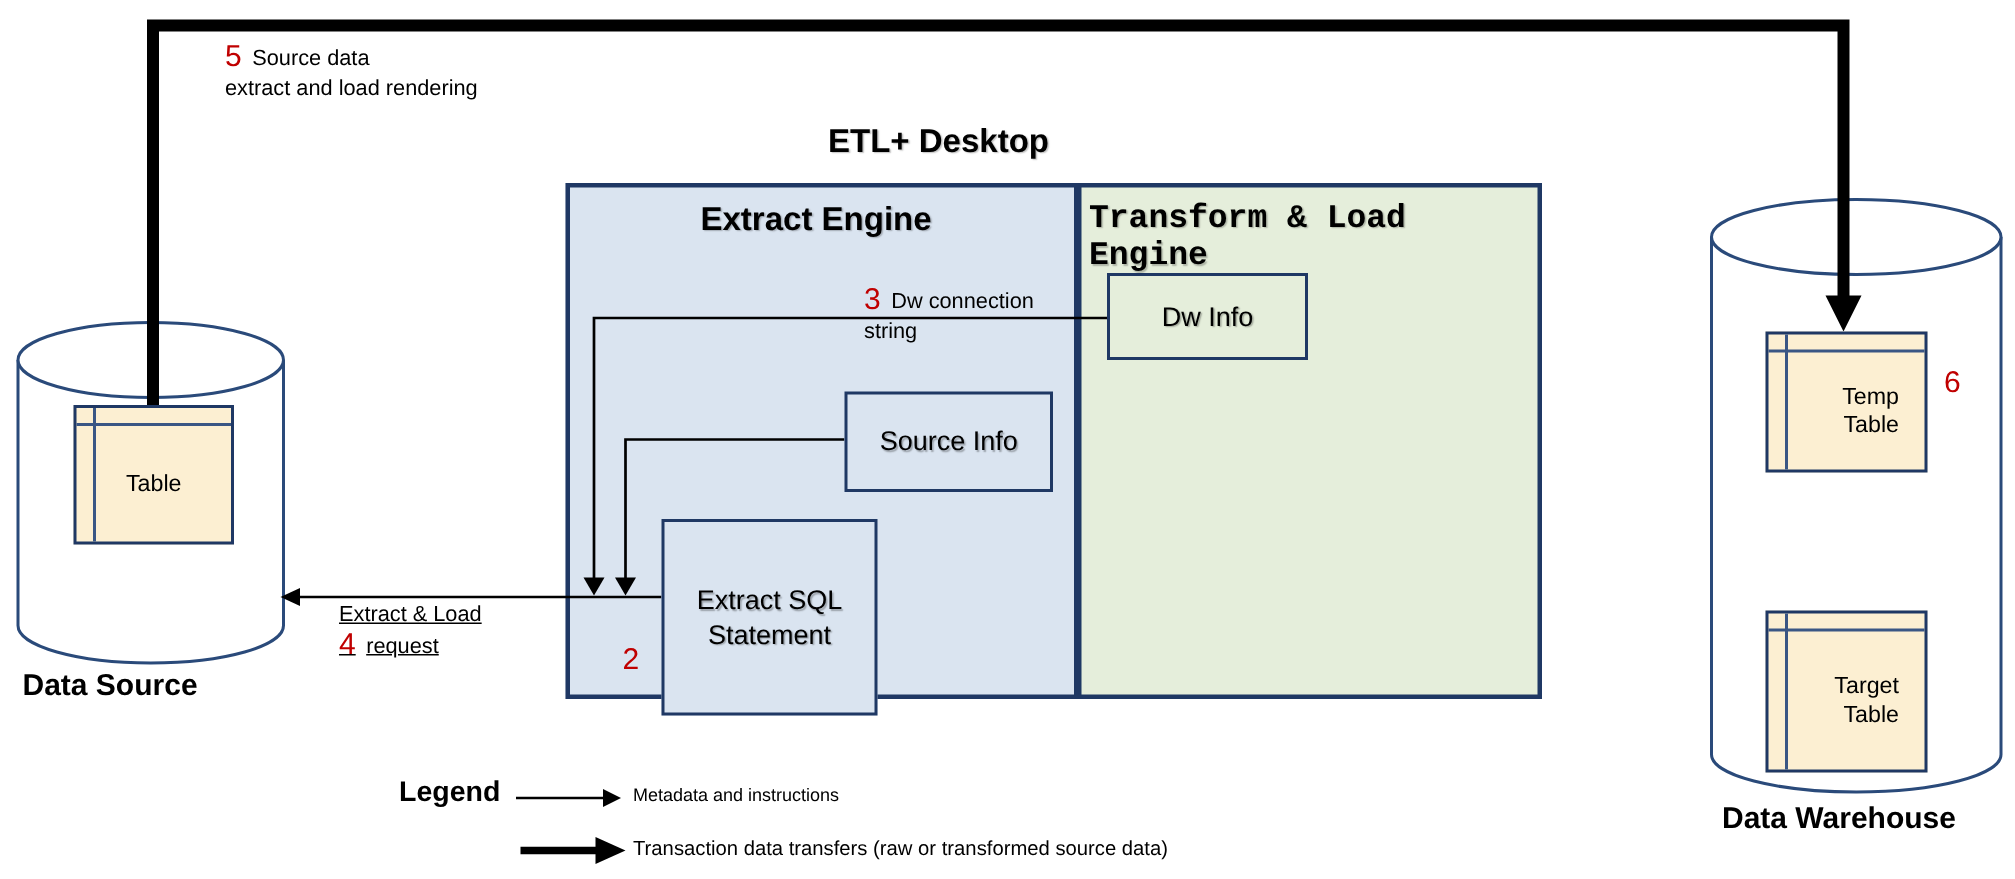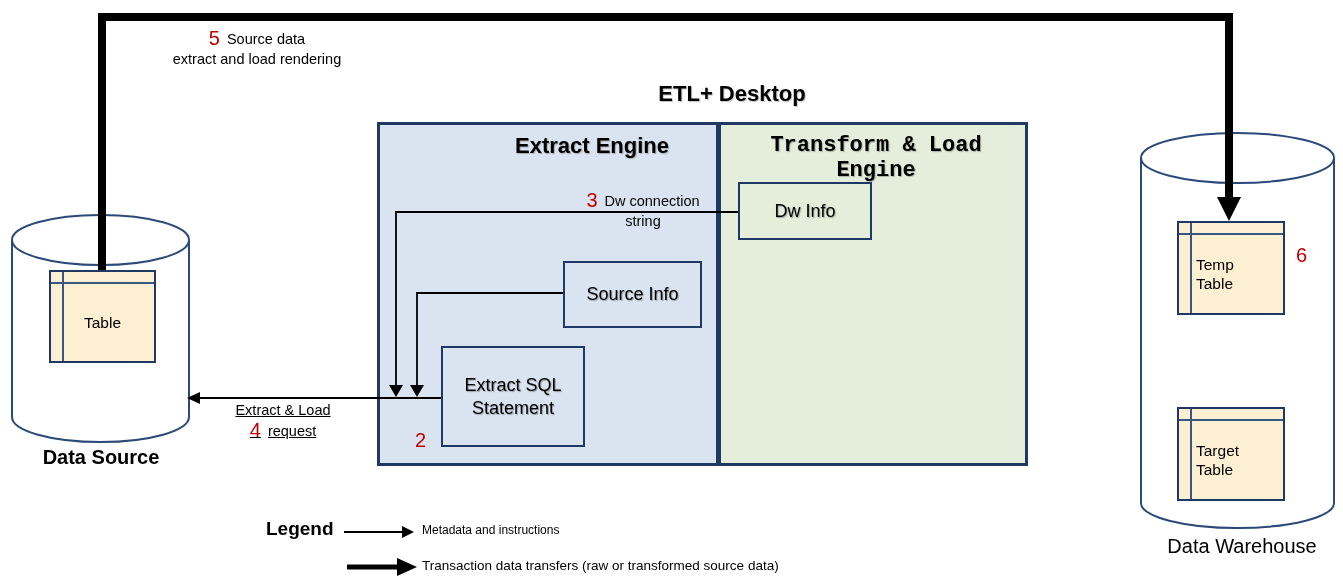--- a/index.html
+++ b/index.html
@@ -43,7 +43,7 @@
   .tbl-temp{left:1177px;top:221px;width:108px;height:94px;}
   .tbl-target{left:1177px;top:407px;width:108px;height:94px;}
   .lbl{position:absolute;z-index:4;}
-  .lbl.center{text-align:center;}
+  .lbl.center{text-align:left;}
   .title-main{left:552px;top:81px;width:360px;font-size:22px;font-weight:bold;text-shadow:1px 1px 1px rgba(0,0,0,0.25);}
   .title-extract{left:467px;top:133px;width:250px;font-size:22px;font-weight:bold;text-shadow:1px 1px 1px rgba(0,0,0,0.25);}
   .title-transform{left:726px;top:133px;width:300px;font-size:22px;font-weight:bold;text-shadow:1px 1px 1px rgba(0,0,0,0.25);font-family:Liberation Mono, monospace;}

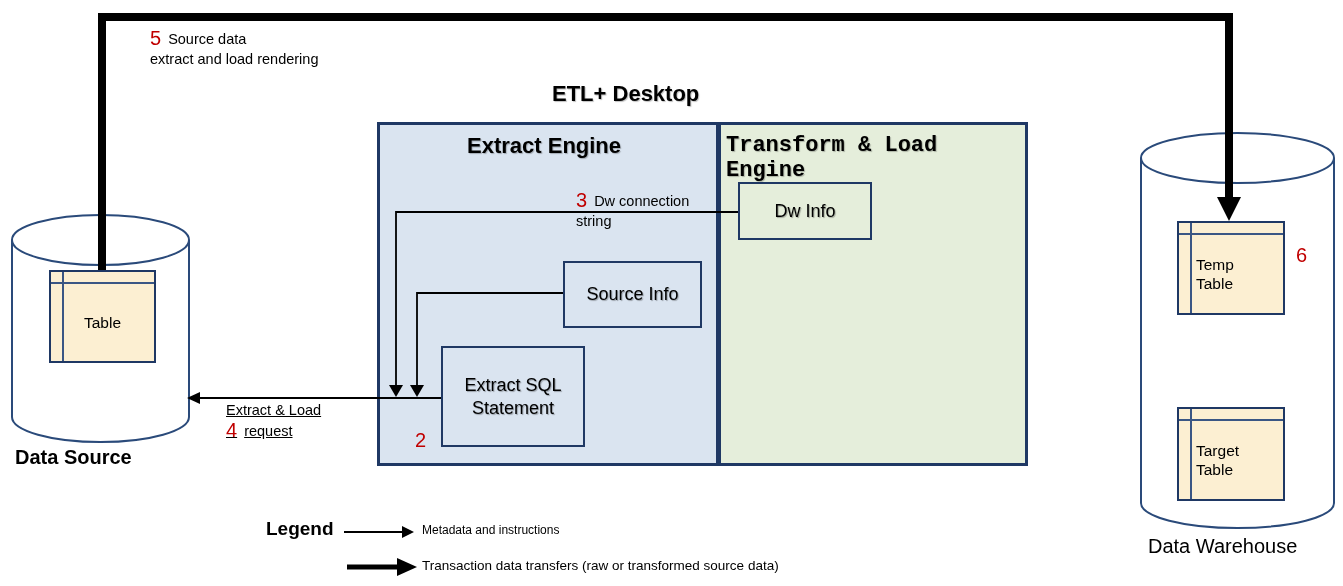--- a/index.html
+++ b/index.html
@@ -30,7 +30,7 @@
   .tablebox{
     position:absolute;box-sizing:border-box;z-index:3;
     background:var(--cream-fill);border:2.5px solid var(--navy);
-    display:flex;align-items:center;justify-content:center;text-align:left;
+    display:flex;align-items:center;justify-content:center;text-align:right;
     font-size:15.5px;line-height:1.25;padding-top:12px;
   }
   .tablebox::before{ 

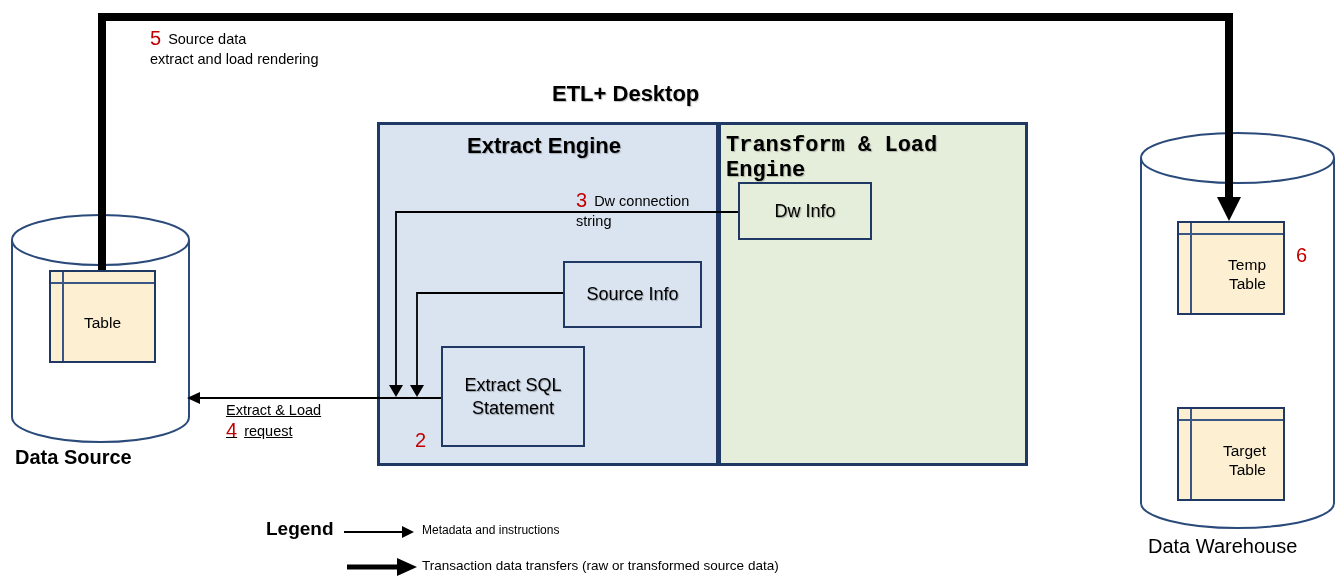--- a/index.html
+++ b/index.html
@@ -26,7 +26,7 @@
   .node.green-fill{background:var(--green-fill);}
   .node-dw-info{left:738px;top:182px;width:134px;height:58px;}
   .node-source-info{left:563px;top:261px;width:139px;height:67px;}
-  .node-extract-sql{left:441px;top:346px;width:144px;height:101px;padding:0 10px;}
+  .node-extract-sql{left:441px;top:346px;width:144px;height:131px;padding:0 10px;}
   .tablebox{
     position:absolute;box-sizing:border-box;z-index:3;
     background:var(--cream-fill);border:2.5px solid var(--navy);

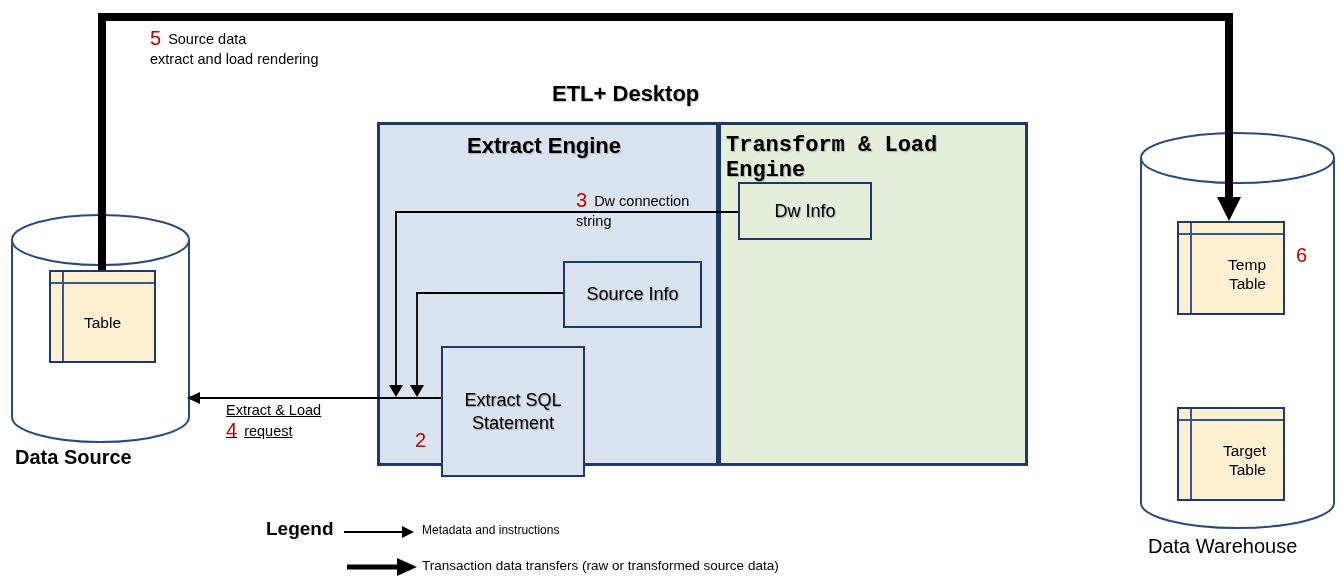--- a/index.html
+++ b/index.html
@@ -41,7 +41,7 @@
   }
   .tbl-source{left:49px;top:270px;width:107px;height:93px;}
   .tbl-temp{left:1177px;top:221px;width:108px;height:94px;}
-  .tbl-target{left:1177px;top:407px;width:108px;height:94px;}
+  .tbl-target{left:1177px;top:407px;width:108px;height:108px;}
   .lbl{position:absolute;z-index:4;}
   .lbl.center{text-align:left;}
   .title-main{left:552px;top:81px;width:360px;font-size:22px;font-weight:bold;text-shadow:1px 1px 1px rgba(0,0,0,0.25);}

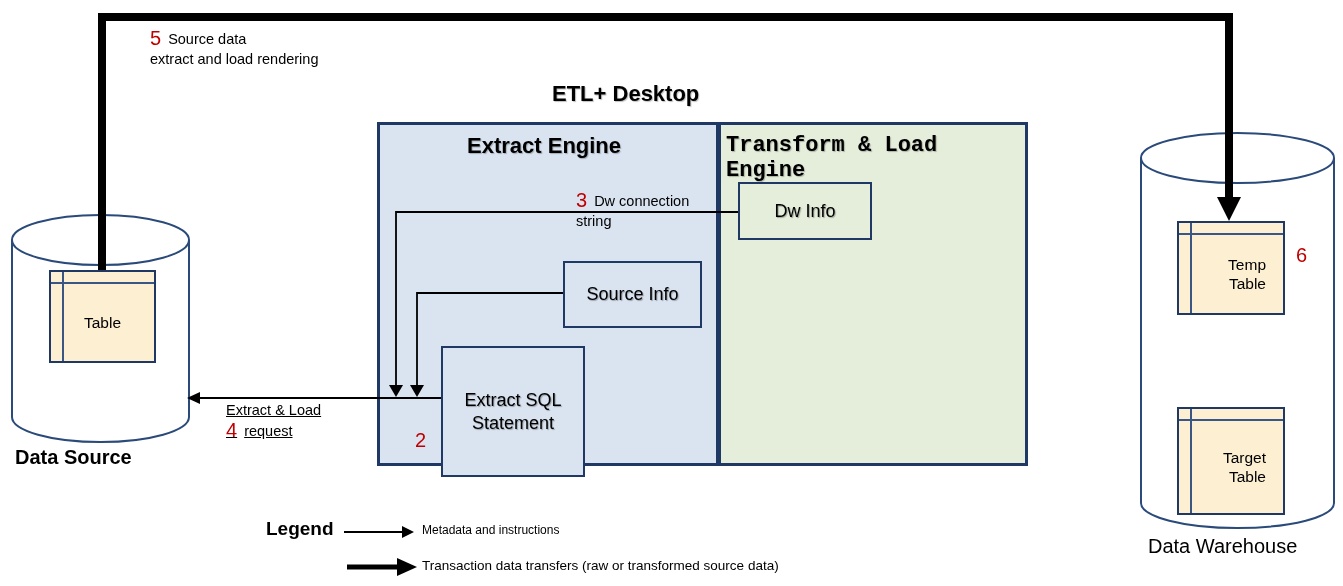--- a/index.html
+++ b/index.html
@@ -48,7 +48,7 @@
   .title-extract{left:467px;top:133px;width:250px;font-size:22px;font-weight:bold;text-shadow:1px 1px 1px rgba(0,0,0,0.25);}
   .title-transform{left:726px;top:133px;width:300px;font-size:22px;font-weight:bold;text-shadow:1px 1px 1px rgba(0,0,0,0.25);font-family:Liberation Mono, monospace;}
   .title-source{left:15px;top:446px;width:172px;font-size:20px;font-weight:bold;}
-  .title-warehouse{left:1148px;top:535px;width:188px;font-size:20px;font-weight:normal;}
+  .title-warehouse{left:1148px;top:535px;width:188px;font-size:20px;font-weight:bold;}
   .note{font-size:14.5px;line-height:20px;}
   .rnum{color:var(--red);font-size:20px;font-weight:normal;line-height:1;vertical-align:-1px;}
   .note .rnum{margin-right:7px;}

